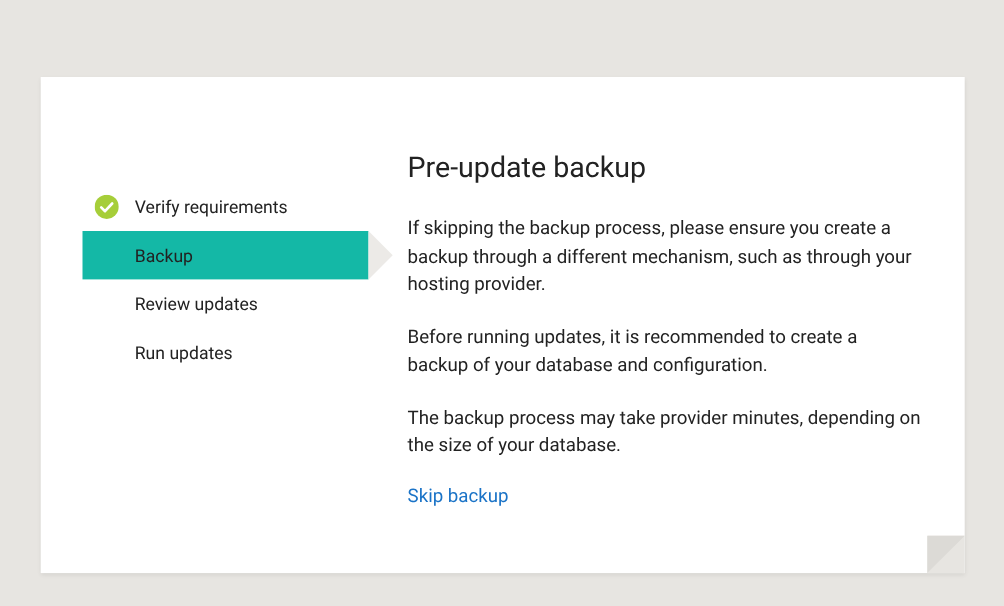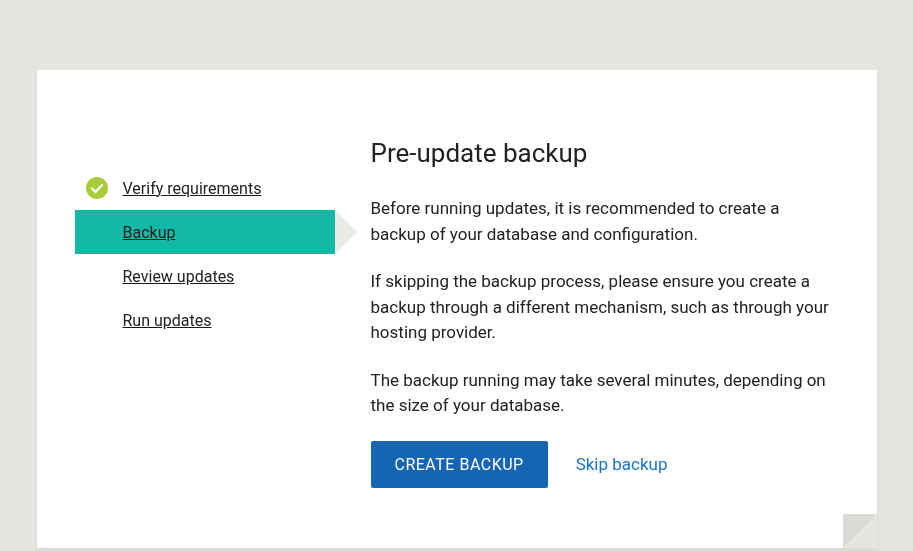--- a/index.html
+++ b/index.html
@@ -22,7 +22,6 @@
   .sidebar {
     width: 260px;
     padding-top: 28px;
-    text-decoration: underline;
   }
   .steps {
     list-style: none;

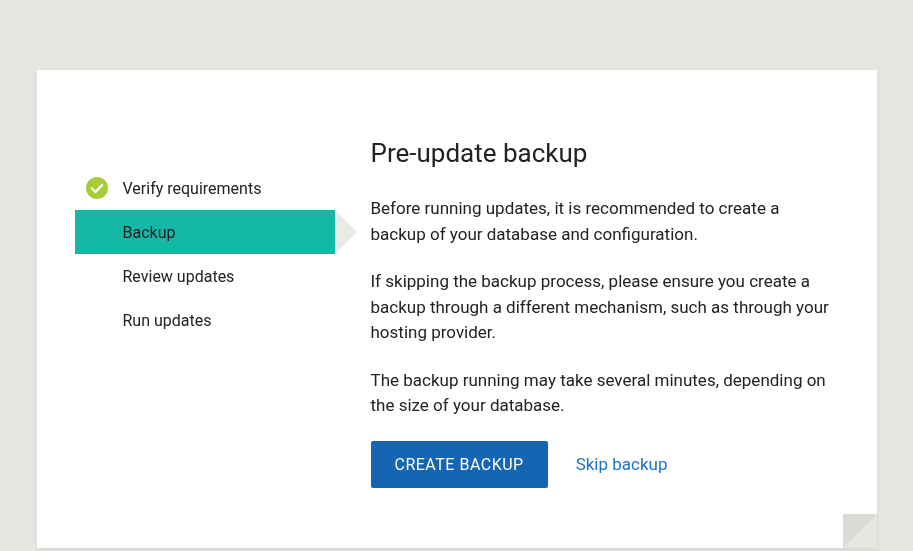--- a/index.html
+++ b/index.html
@@ -150,8 +150,8 @@
 
   <main class="content">
     <h1 class="page-title">Pre-update backup</h1>
+    <p>If skipping the backup process, please ensure you create a backup through a different mechanism, such as through your hosting provider.</p>
     <p>Before running updates, it is recommended to create a backup of your database and configuration.</p>
-    <p>If skipping the backup process, please ensure you create a backup through a different mechanism, such as through your hosting provider.</p>
     <p>The backup running may take several minutes, depending on the size of your database.</p>
     <div class="actions">
       <button class="btn-primary">CREATE BACKUP</button>

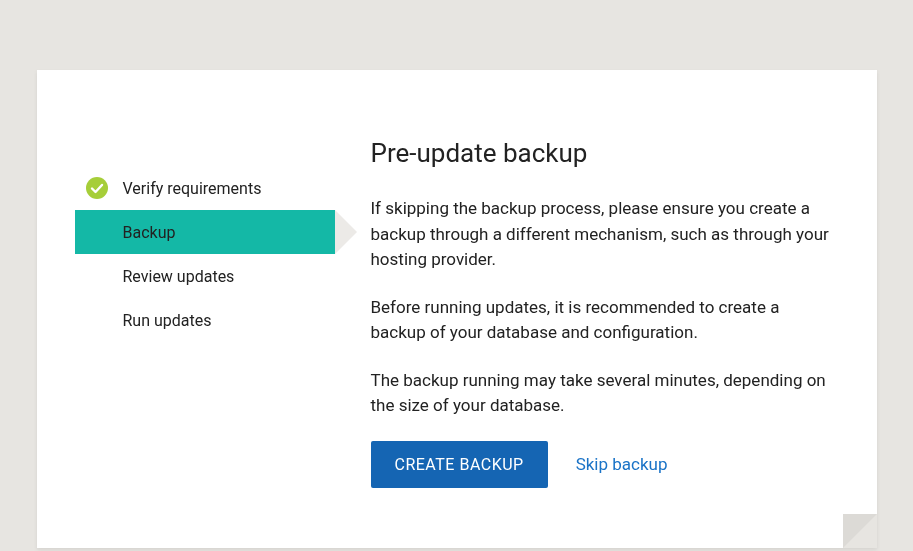--- a/index.html
+++ b/index.html
@@ -152,7 +152,7 @@
     <h1 class="page-title">Pre-update backup</h1>
     <p>If skipping the backup process, please ensure you create a backup through a different mechanism, such as through your hosting provider.</p>
     <p>Before running updates, it is recommended to create a backup of your database and configuration.</p>
-    <p>The backup running may take several minutes, depending on the size of your database.</p>
+    <p>The backup process may take provider minutes, depending on the size of your database.</p>
     <div class="actions">
       <button class="btn-primary">CREATE BACKUP</button>
       <a class="link">Skip backup</a>

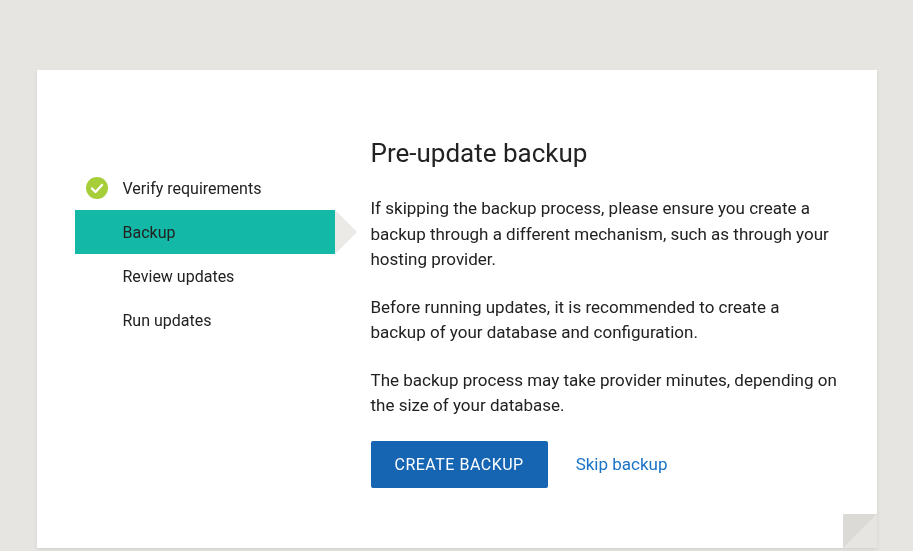--- a/index.html
+++ b/index.html
@@ -154,7 +154,6 @@
     <p>Before running updates, it is recommended to create a backup of your database and configuration.</p>
     <p>The backup process may take provider minutes, depending on the size of your database.</p>
     <div class="actions">
-      <button class="btn-primary">CREATE BACKUP</button>
       <a class="link">Skip backup</a>
     </div>
   </main>

